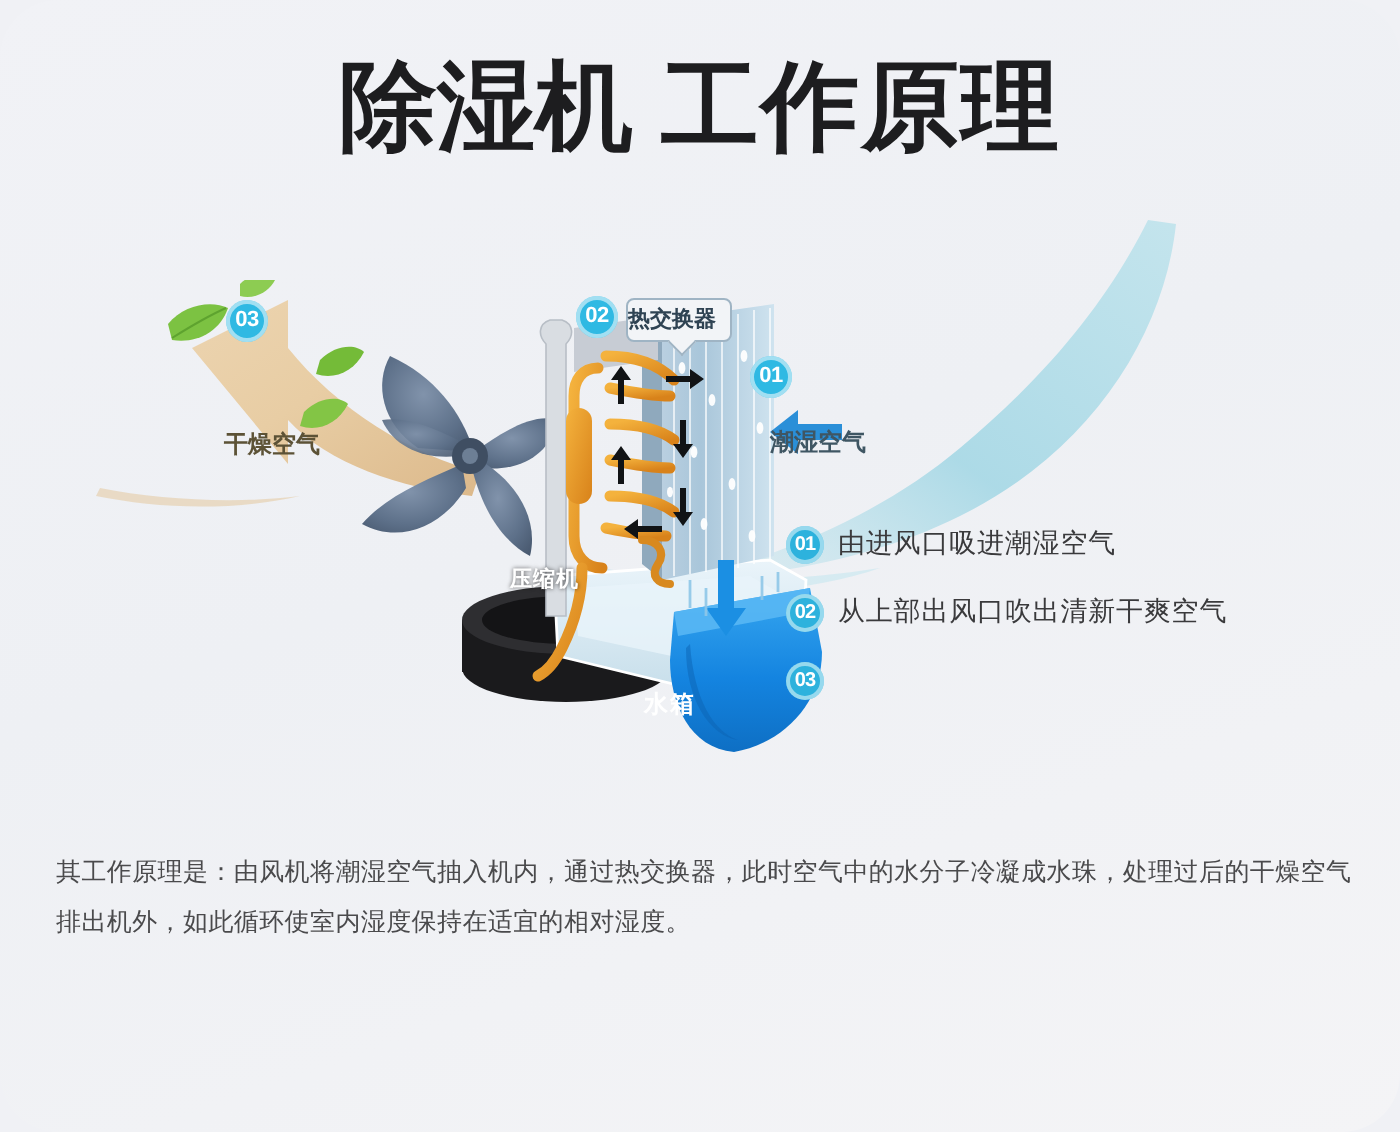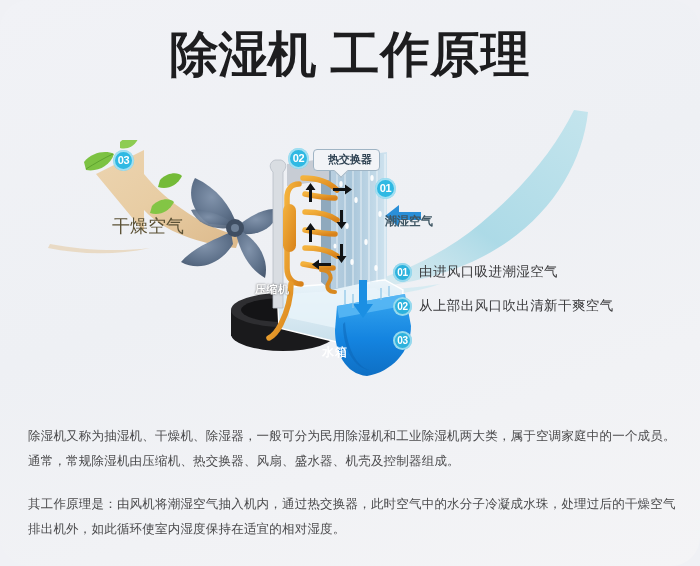--- a/index.html
+++ b/index.html
@@ -134,7 +134,7 @@
     position: absolute;
     left: 313px;
     top: 39px;
-    padding: 2px 7px 3px 14px;
+    padding: 2px 7px 3px 0;
     border: 1px solid #9fb4c4;
     border-radius: 4px;
     background: #f2f4f7;

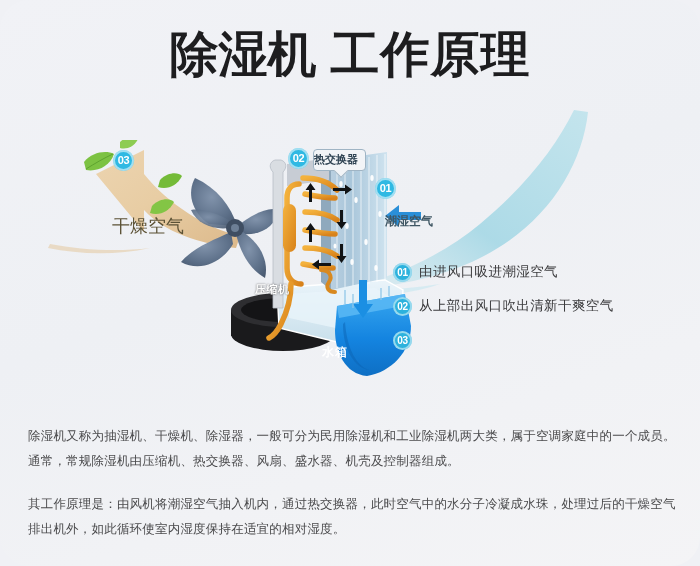--- a/index.html
+++ b/index.html
@@ -100,8 +100,8 @@
     left: 112px;
     top: 104px;
     color: #5c5236;
-    font-size: 18px;
-    font-weight: normal;
+    font-size: 12px;
+    font-weight: bold;
     text-align: right;
   }
   .lbl-humid {

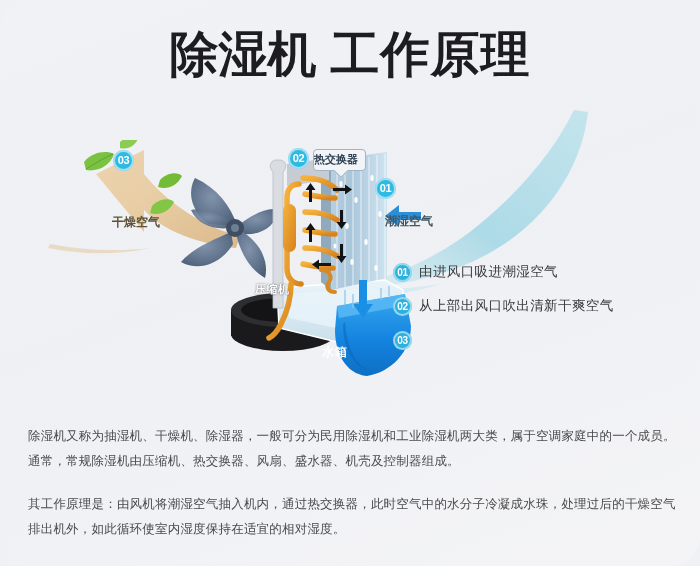--- a/index.html
+++ b/index.html
@@ -423,10 +423,6 @@
 
   <div class="body-copy">
     <p class="para">
-      <span class="ln">除湿机又称为抽湿机、干燥机、除湿器，一般可分为民用除湿机和工业除湿机两大类，属于空调家庭中的一个成员。</span>
-      <span class="ln">通常，常规除湿机由压缩机、热交换器、风扇、盛水器、机壳及控制器组成。</span>
-    </p>
-    <p class="para">
       <span class="ln">其工作原理是：由风机将潮湿空气抽入机内，通过热交换器，此时空气中的水分子冷凝成水珠，处理过后的干燥空气</span>
       <span class="ln">排出机外，如此循环使室内湿度保持在适宜的相对湿度。</span>
     </p>

